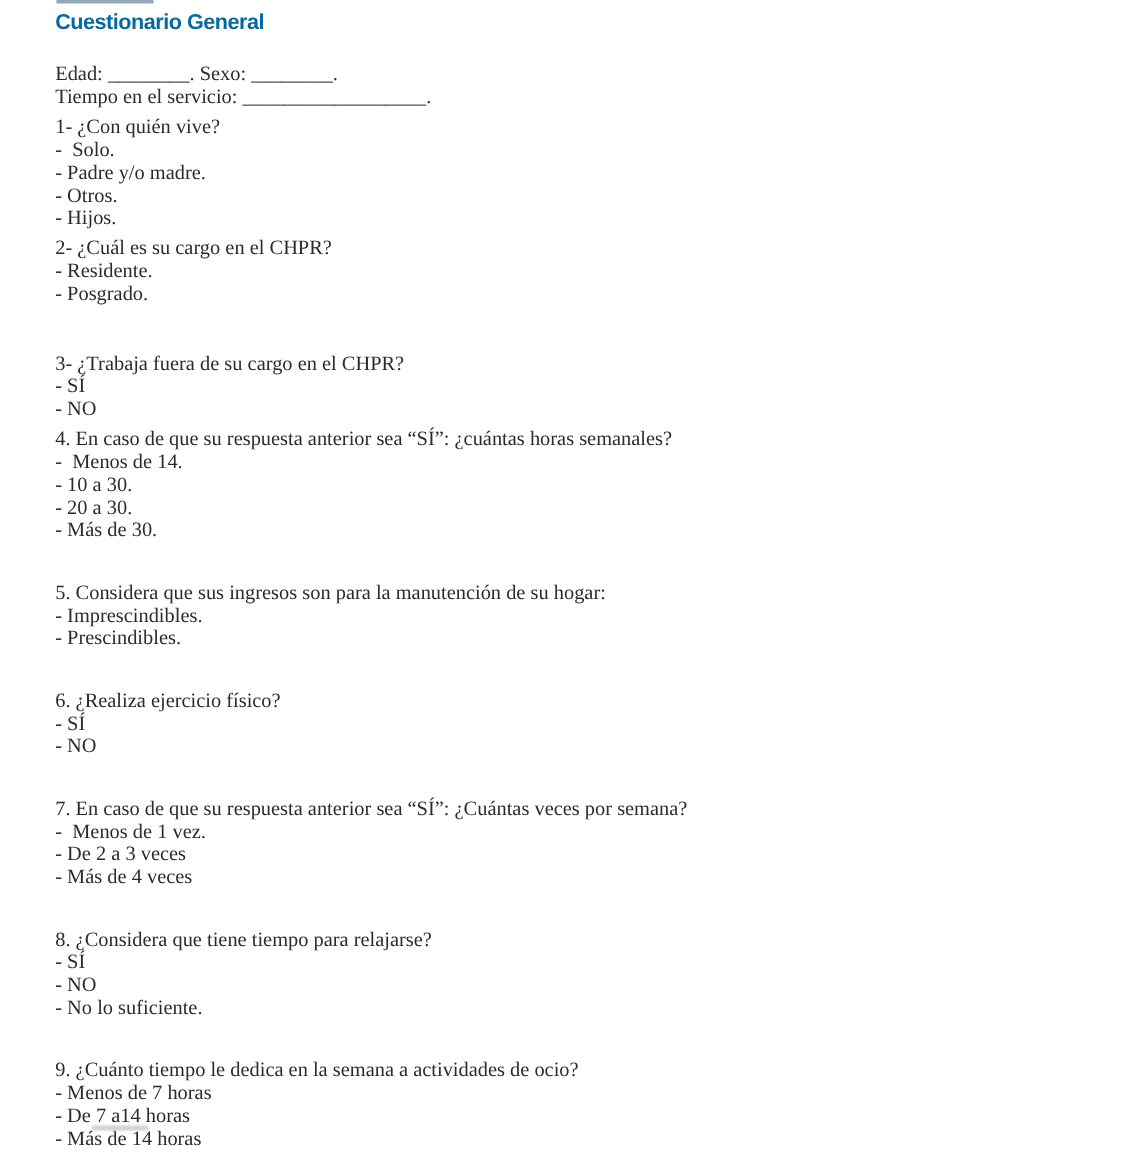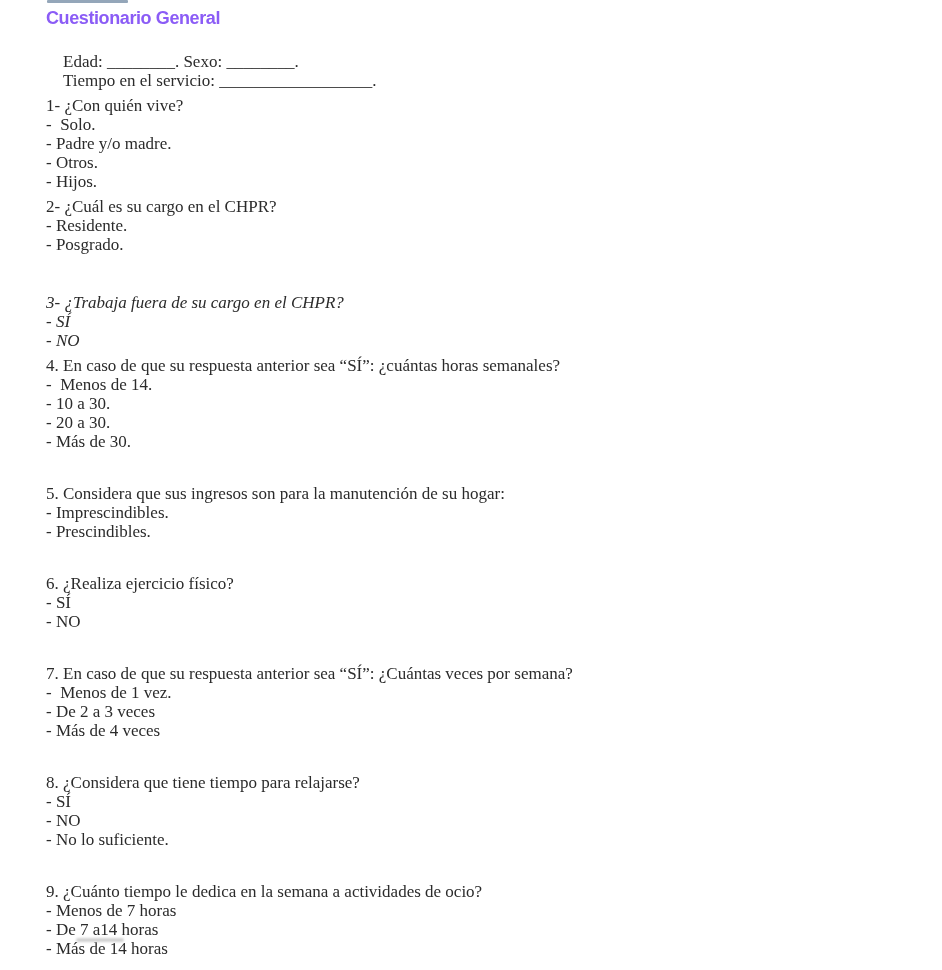--- a/index.html
+++ b/index.html
@@ -31,7 +31,7 @@
     font-size: 18px;
     letter-spacing: -0.4px;
     line-height: 19px;
-    color: #8b5cf6;
+    color: #0369a1;
     white-space: pre-wrap;
   }
   .intro {

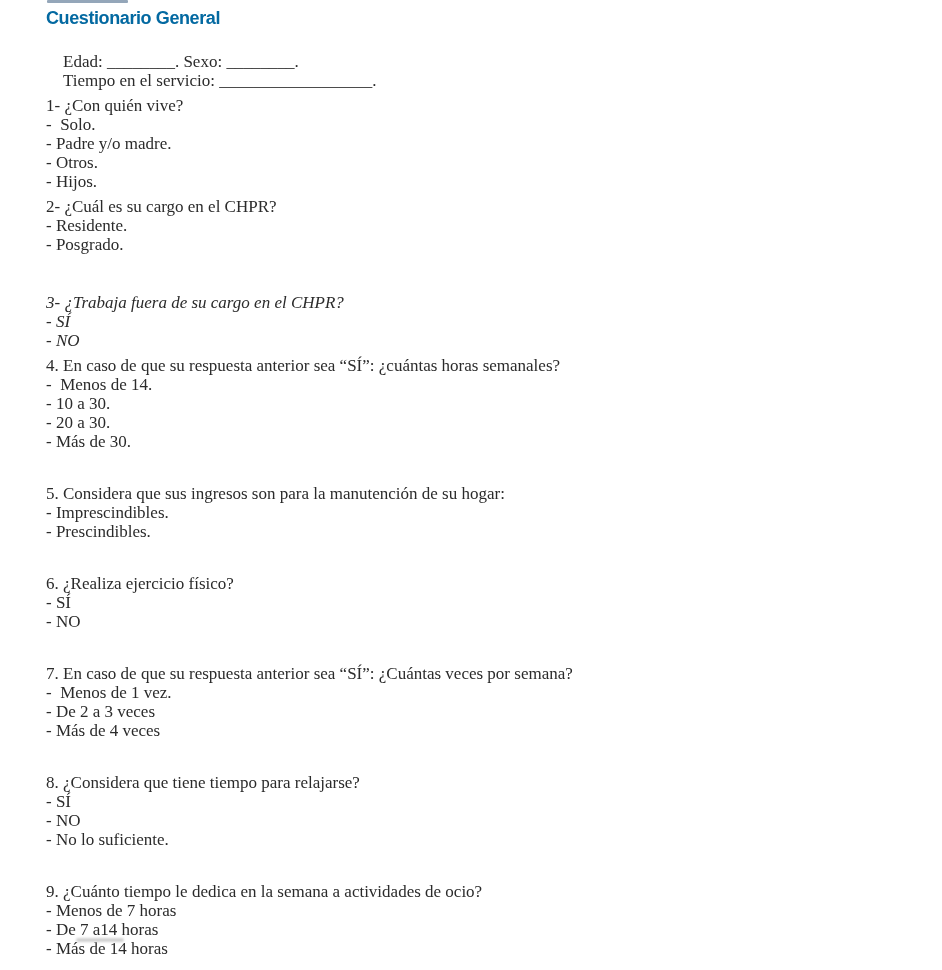--- a/index.html
+++ b/index.html
@@ -36,7 +36,6 @@
   }
   .intro {
     margin-top: 24px;
-    margin-left: 17px;
   }
   .line {
     white-space: pre-wrap;

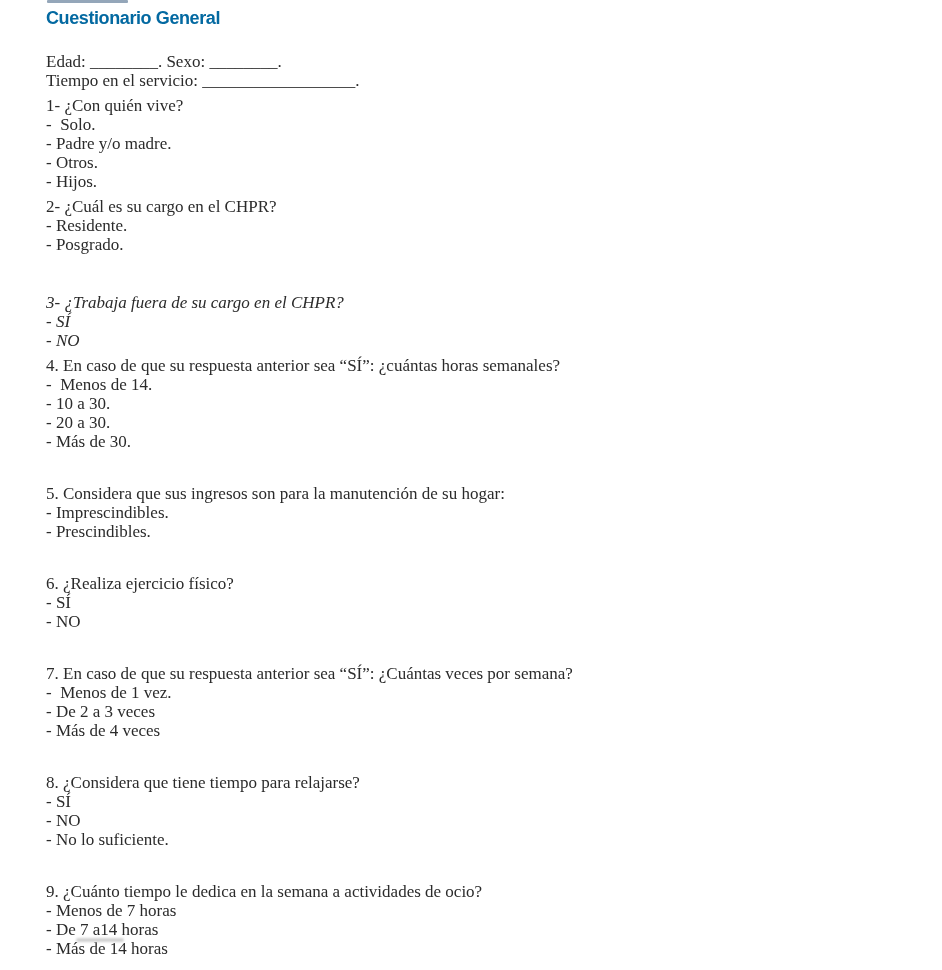--- a/index.html
+++ b/index.html
@@ -43,7 +43,7 @@
   }
   .q-block { margin-top: 6px; }
   .q-block.gap-q5, .q-block.gap-std20 { margin-top: 33px; }
-  .q-block.big-gap { margin-top: 39px; font-style: italic; }
+  .q-block.big-gap { margin-top: 39px; }
 
   
   .top-fragment {

